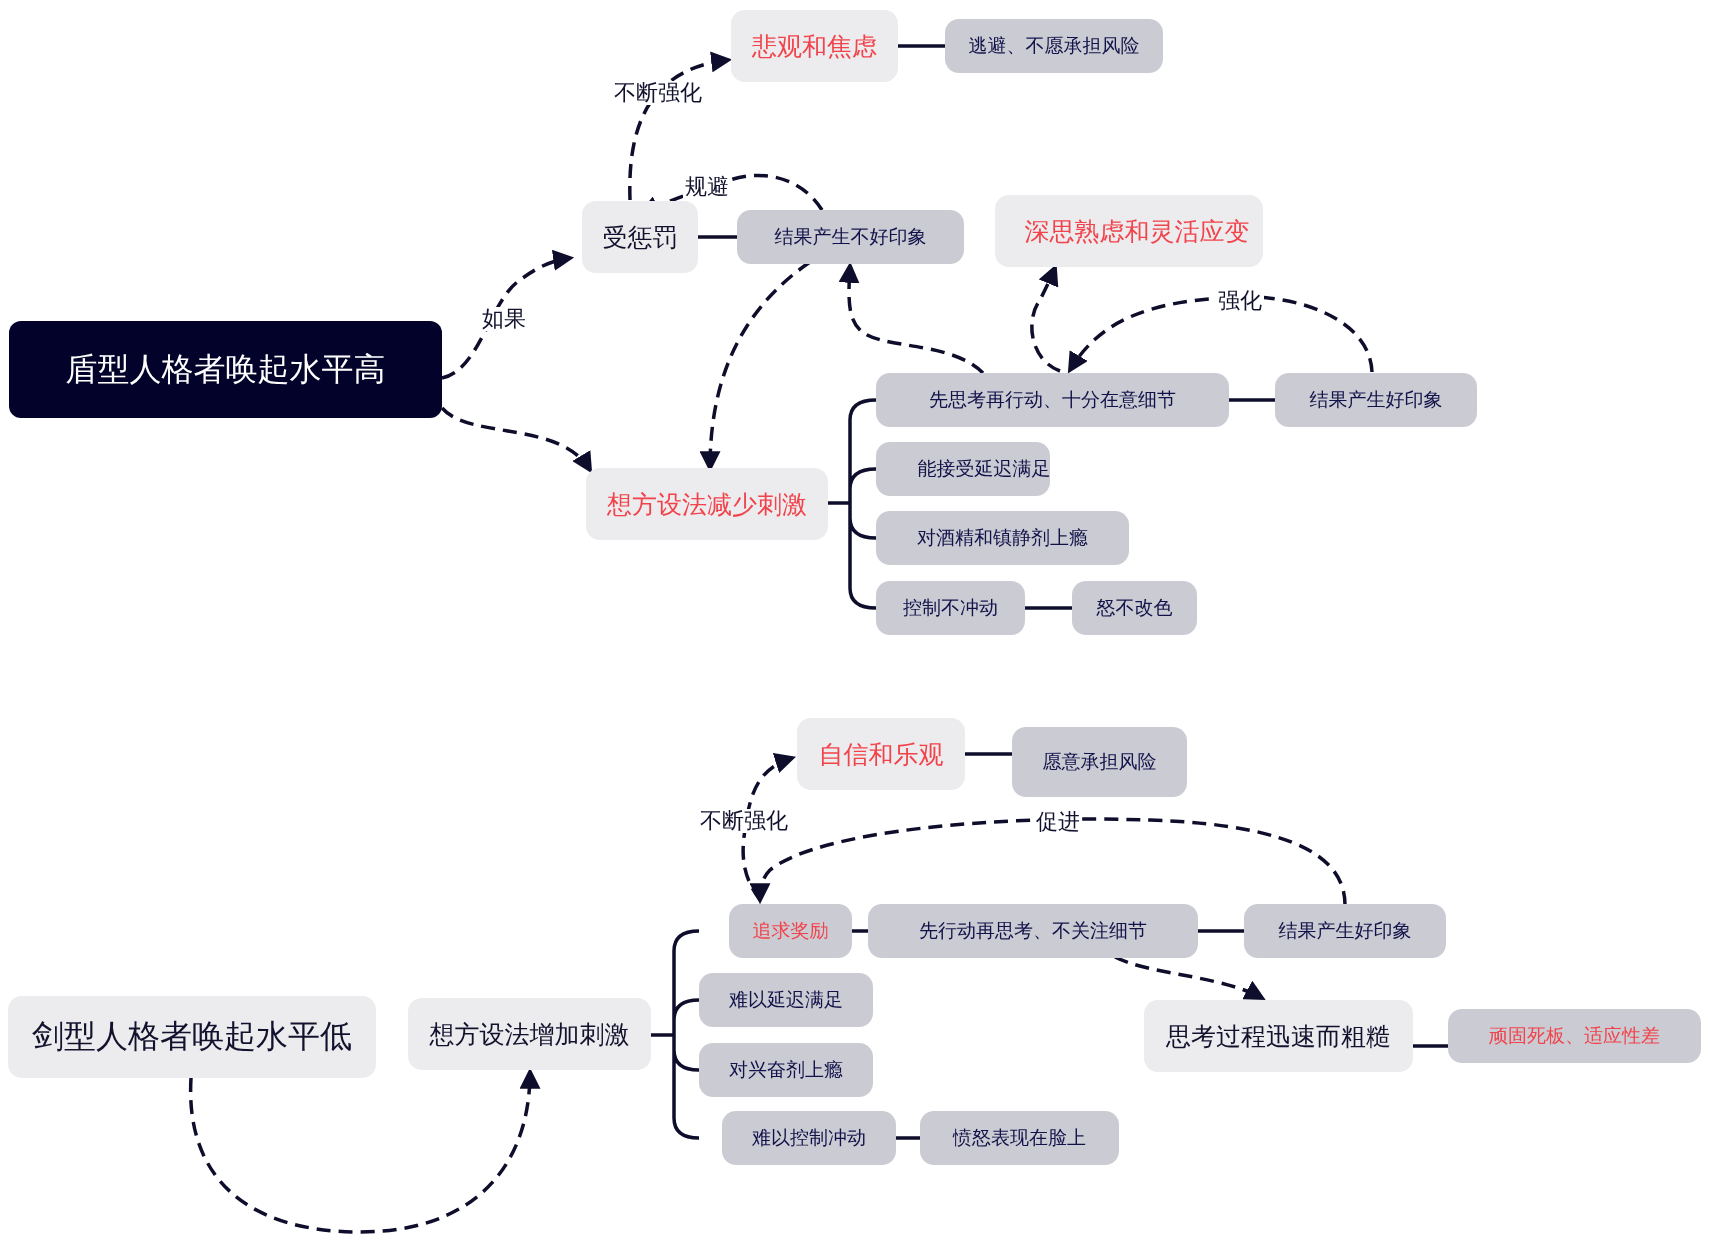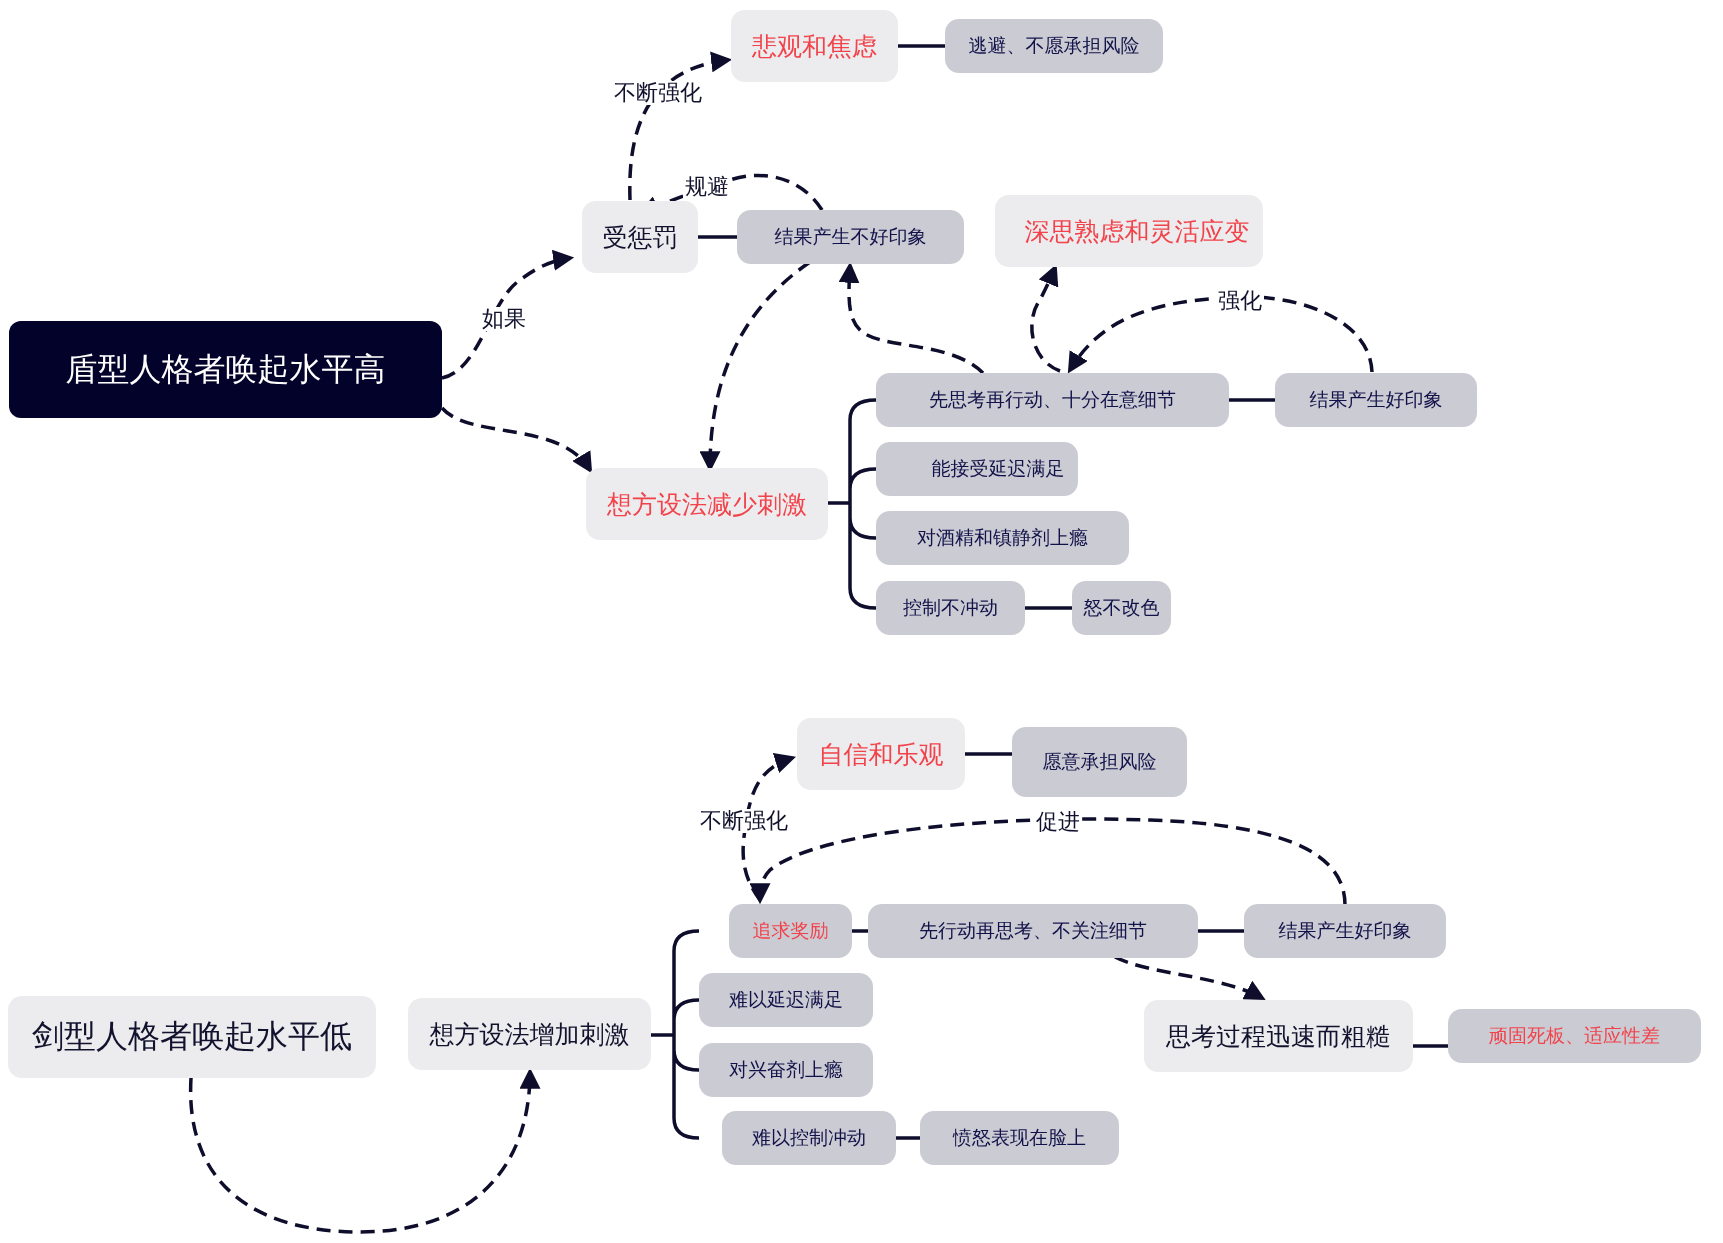--- a/index.html
+++ b/index.html
@@ -102,7 +102,7 @@
       <span>结果产生好印象</span>
     </div>
 
-  <div class="node grey" style="left:876px;top:442px;width:202px;height:54px;padding-left:42px;">
+  <div class="node grey" style="left:876px;top:442px;width:174px;height:54px;padding-left:42px;">
       <span>能接受延迟满足</span>
     </div>
 

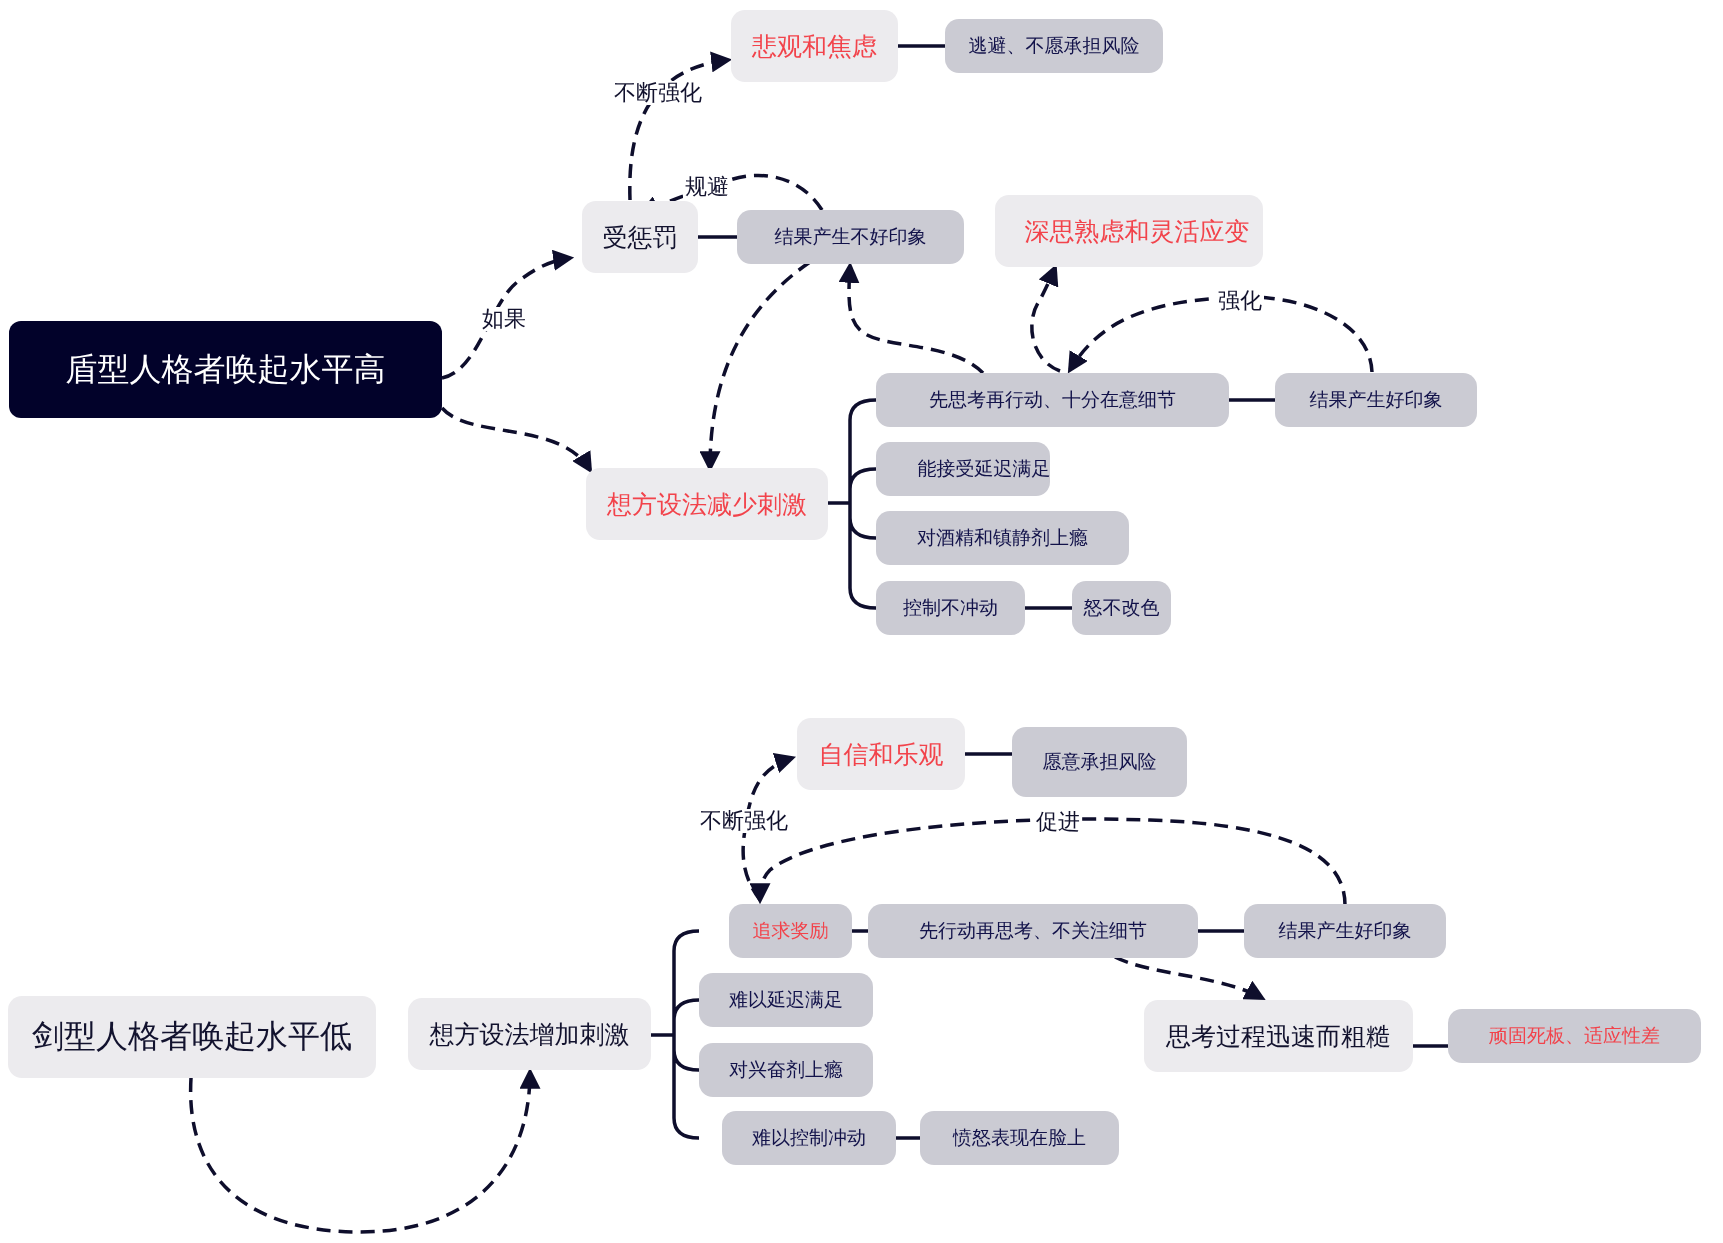--- a/index.html
+++ b/index.html
@@ -114,7 +114,7 @@
       <span>控制不冲动</span>
     </div>
 
-  <div class="node grey" style="left:1072px;top:581px;width:99px;height:54px;">
+  <div class="node grey" style="left:1072px;top:581px;width:125px;height:54px;">
       <span>怒不改色</span>
     </div>
 

